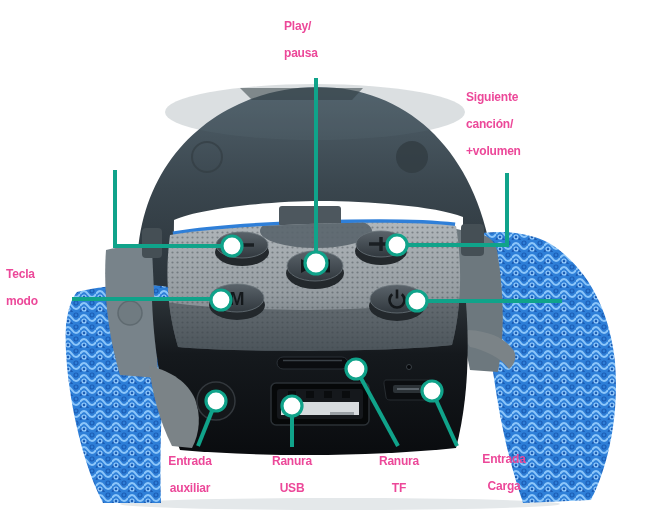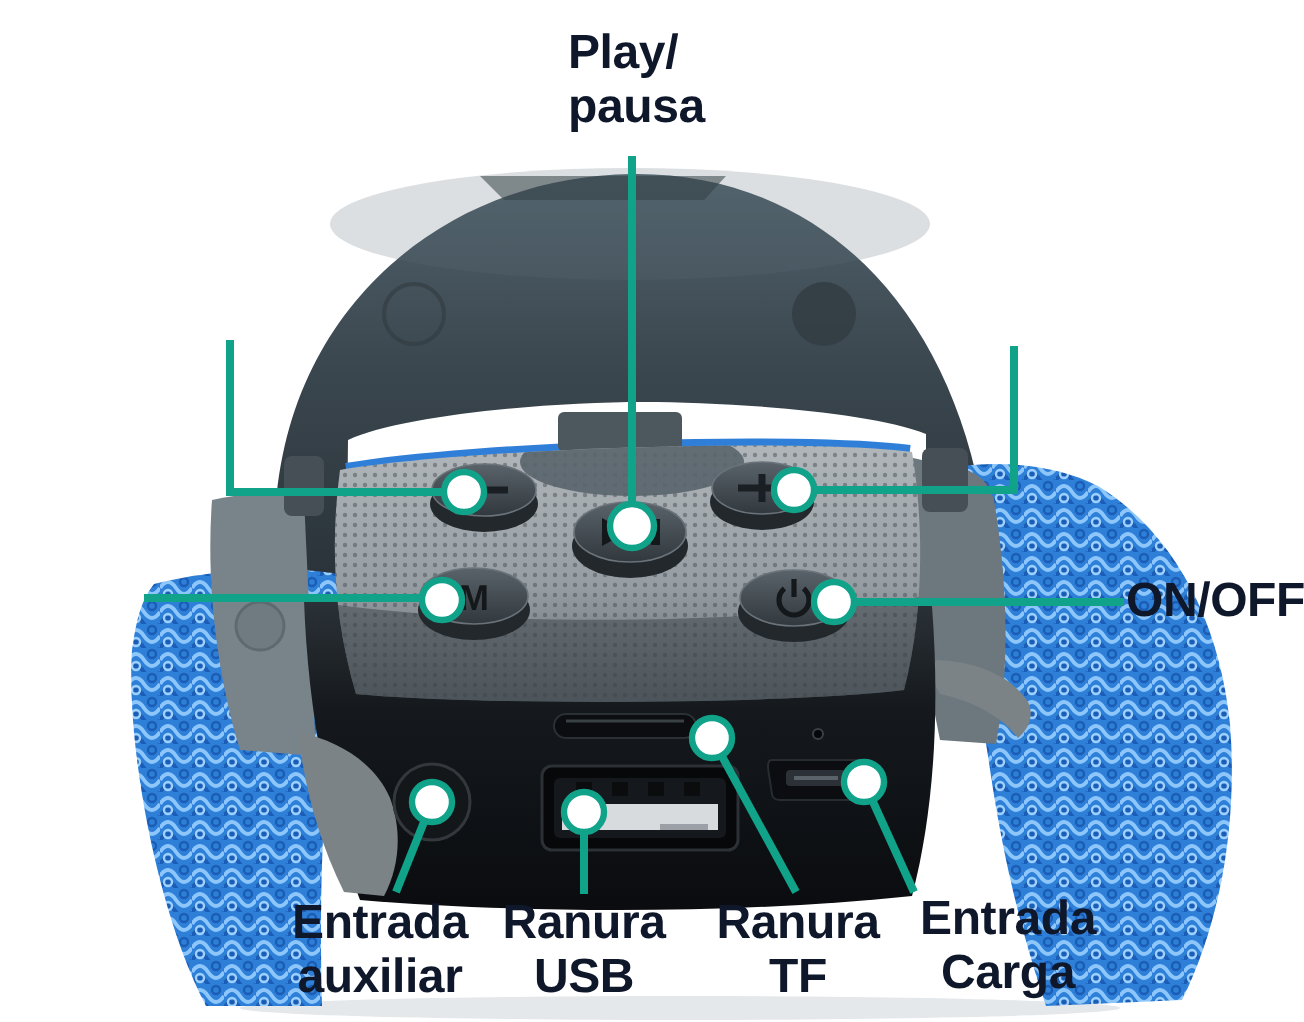--- a/index.html
+++ b/index.html
@@ -9,8 +9,8 @@
   }
   .illustration { position:absolute; left:0; top:0; }
   .callout {
-    position:absolute; font-weight:700; font-size:24px; line-height:27px;
-    color:#0f172a; white-space:pre-line; letter-spacing:-0.2px;
+    position:absolute; font-weight:700; font-size:12px; line-height:27px;
+    color:#ec4899; white-space:pre-line; letter-spacing:-0.2px;
   }
   .c-prev   { left:46px;  top:84px;  }
   .c-play   { left:284px; top:13px;  }

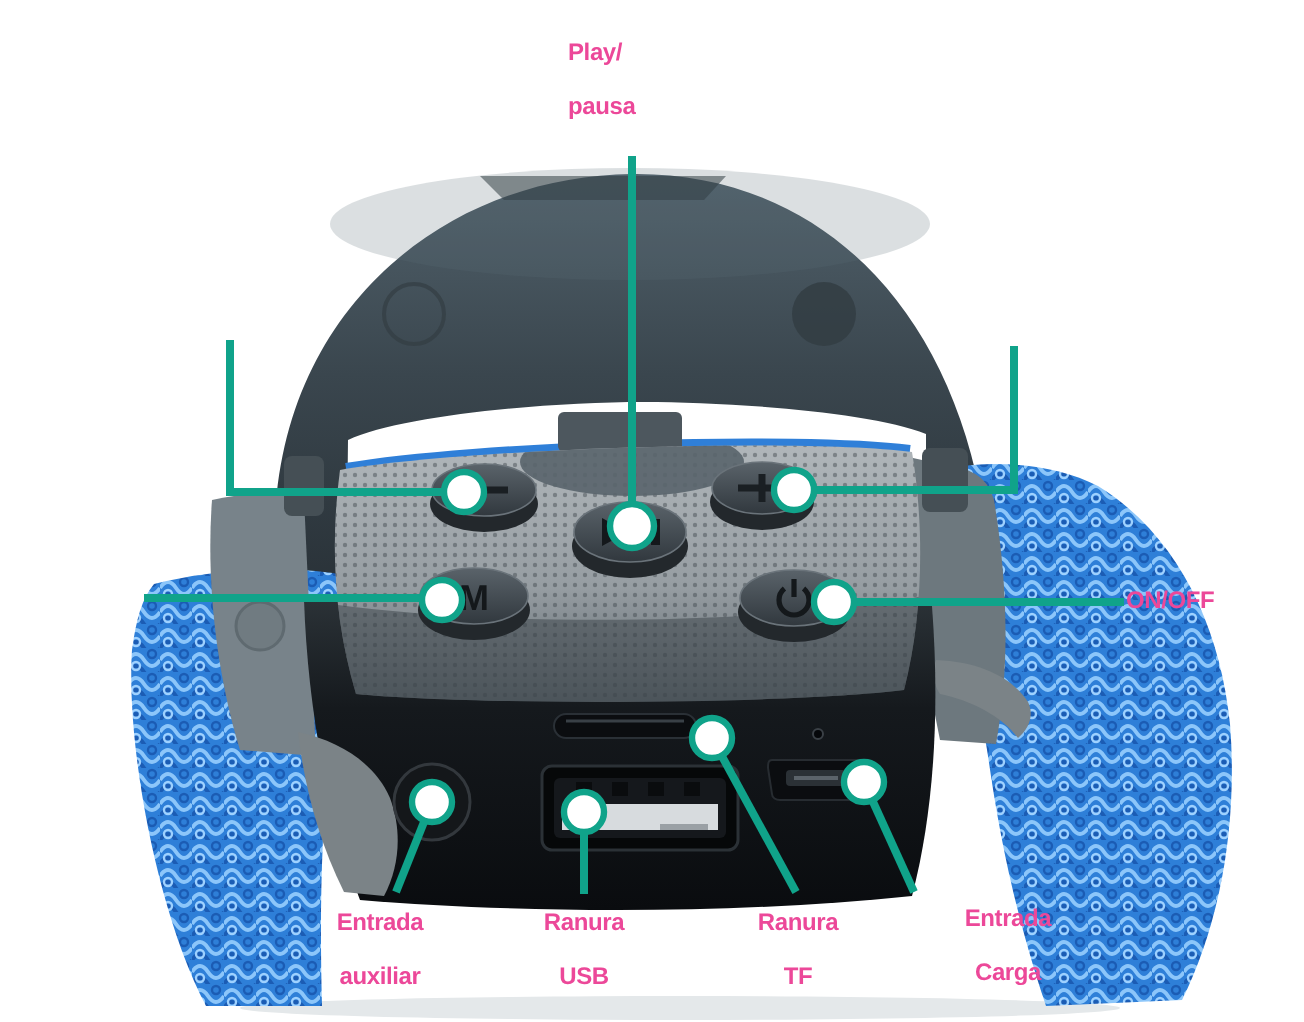--- a/index.html
+++ b/index.html
@@ -201,6 +201,9 @@
 
   <div class="callout c-play">Play/
 pausa</div>
+  <div class="callout c-next">Siguiente
+canción/
++volumen</div>
   <div class="callout c-onoff">ON/OFF</div>
   <div class="callout c-aux">Entrada
 auxiliar</div>

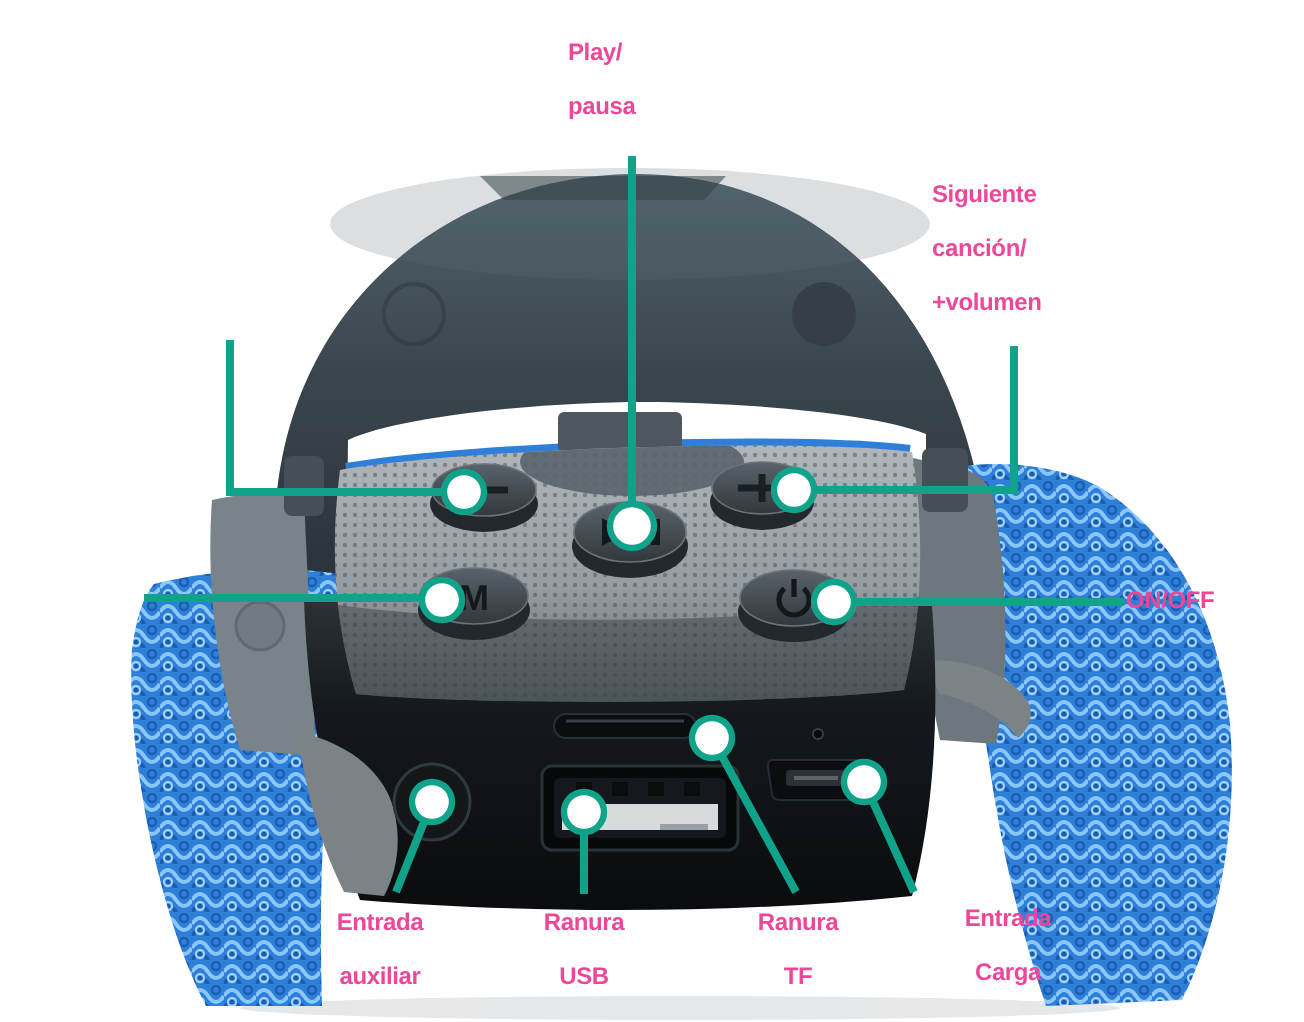--- a/index.html
+++ b/index.html
@@ -204,6 +204,8 @@
   <div class="callout c-next">Siguiente
 canción/
 +volumen</div>
+  <div class="callout c-mode">Tecla
+modo</div>
   <div class="callout c-onoff">ON/OFF</div>
   <div class="callout c-aux">Entrada
 auxiliar</div>

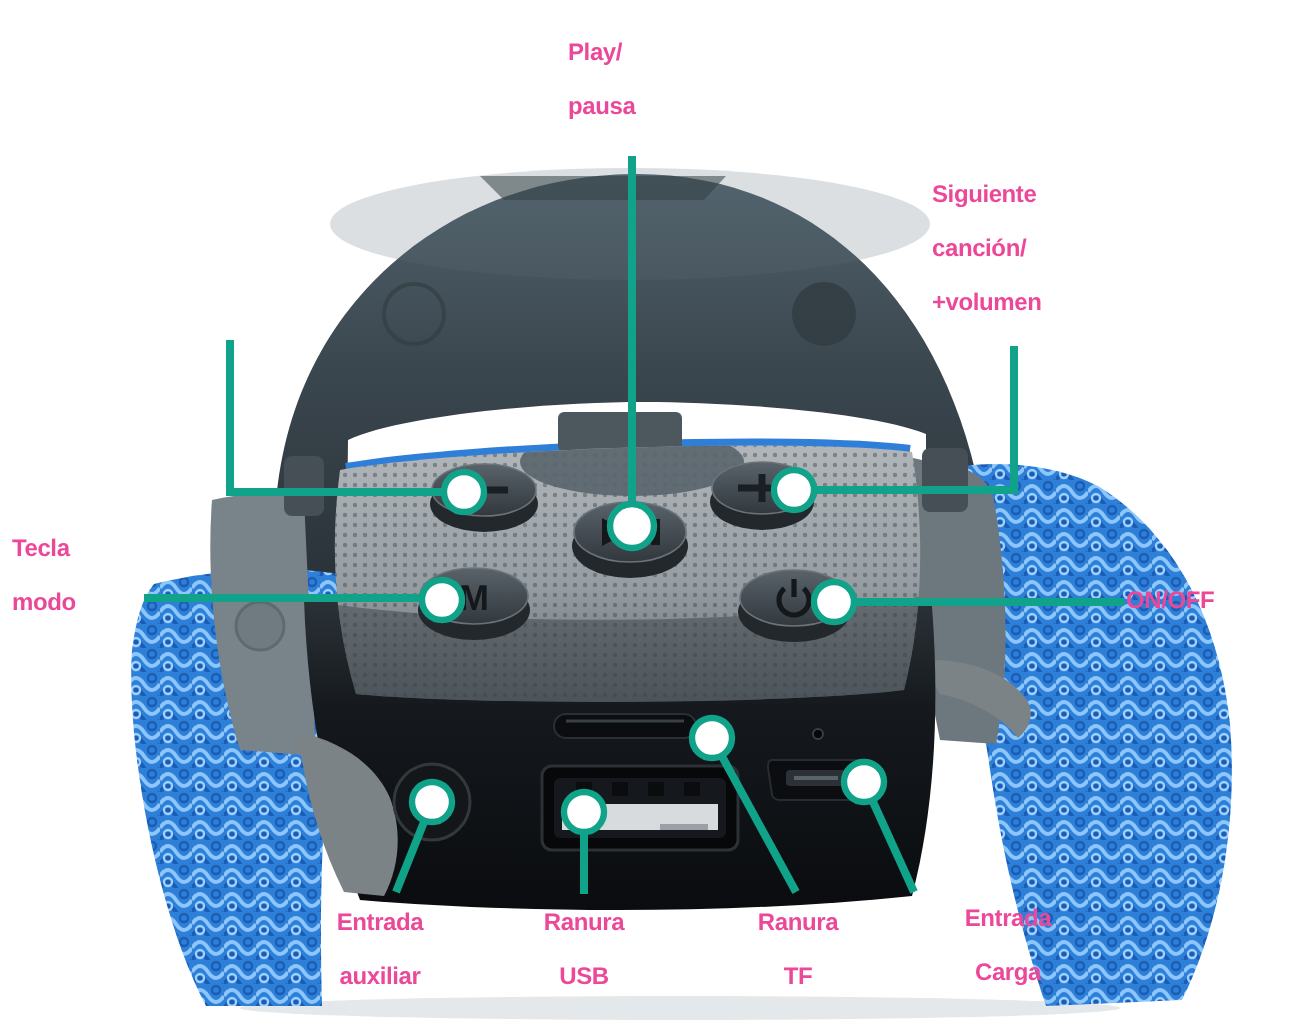--- a/index.html
+++ b/index.html
@@ -206,7 +206,6 @@
 +volumen</div>
   <div class="callout c-mode">Tecla
 modo</div>
-  <div class="callout c-onoff">ON/OFF</div>
   <div class="callout c-aux">Entrada
 auxiliar</div>
   <div class="callout c-usb">Ranura

